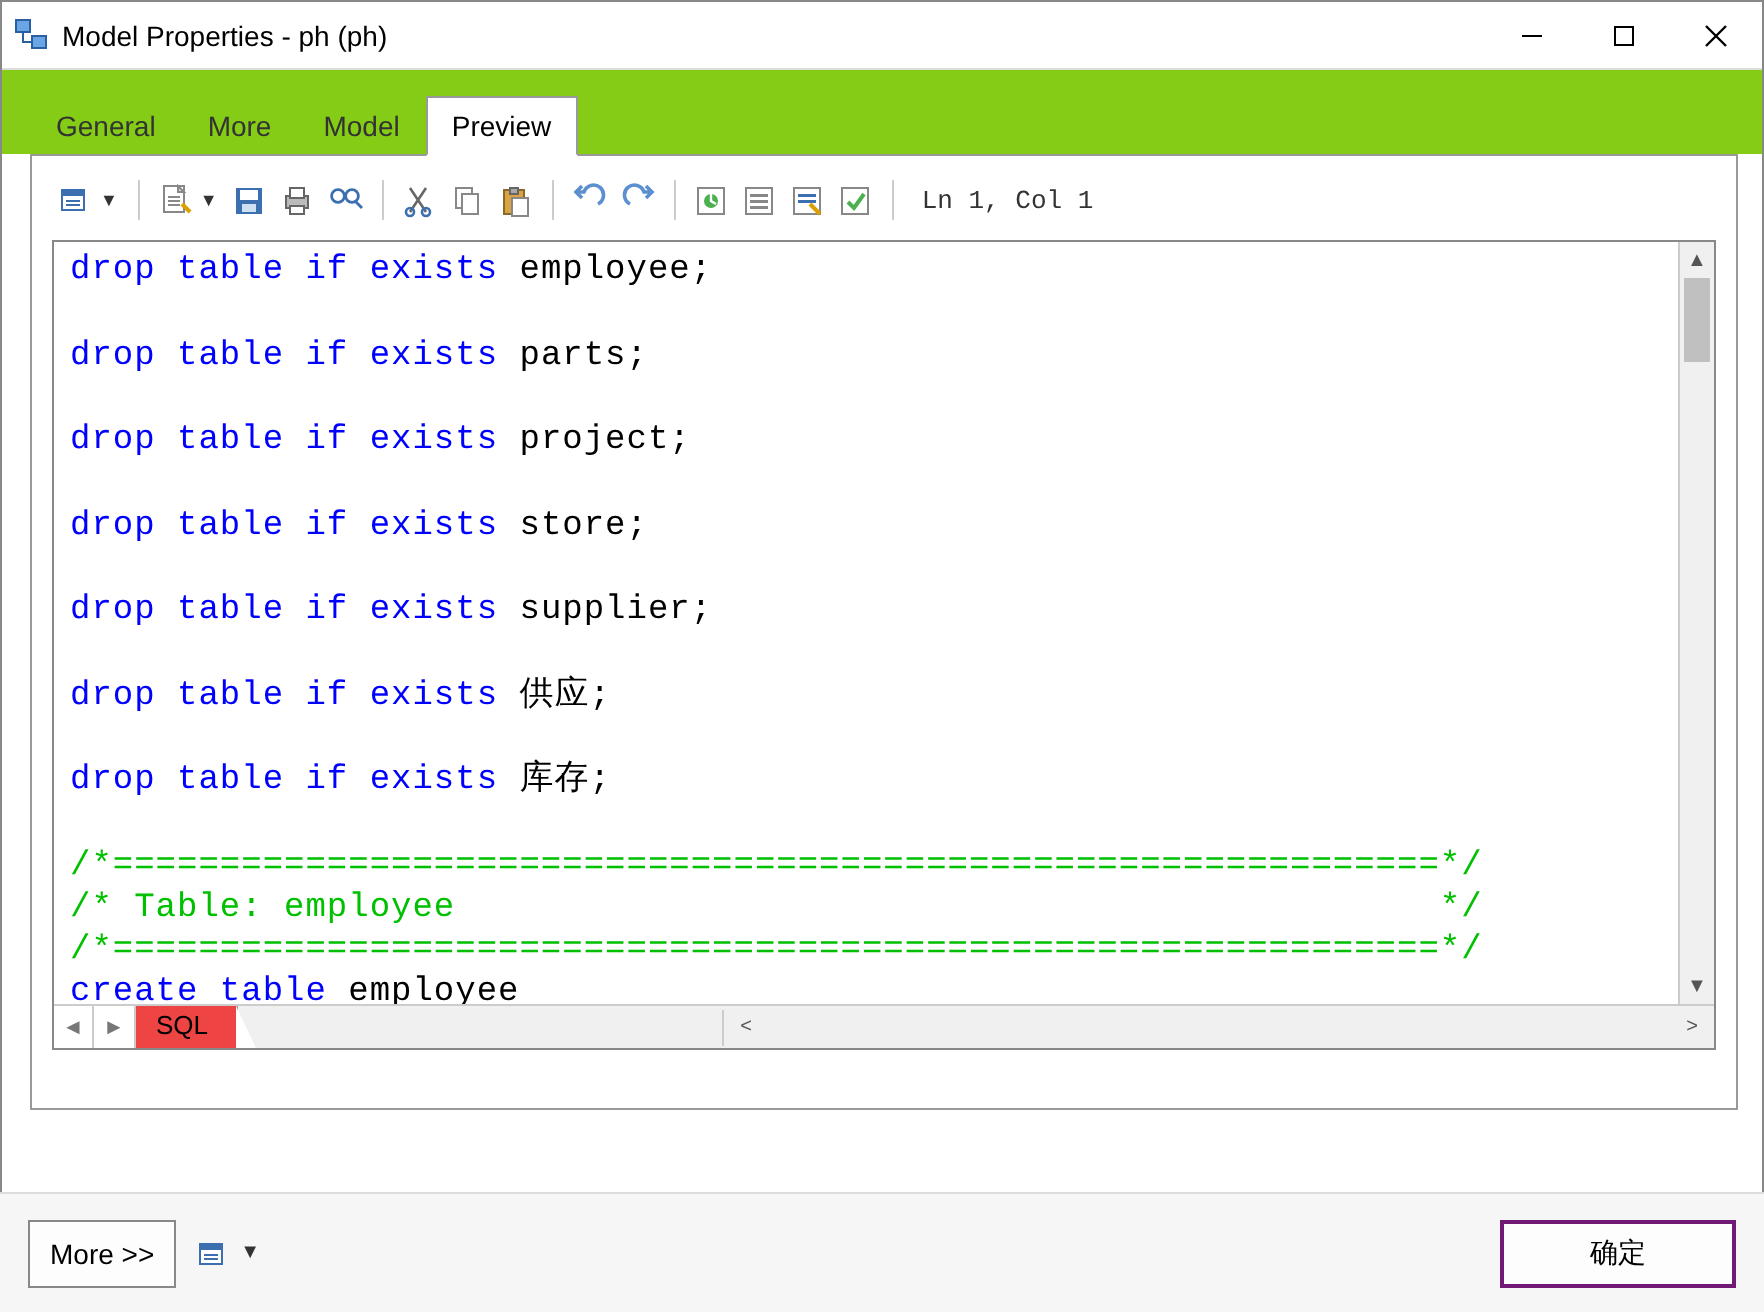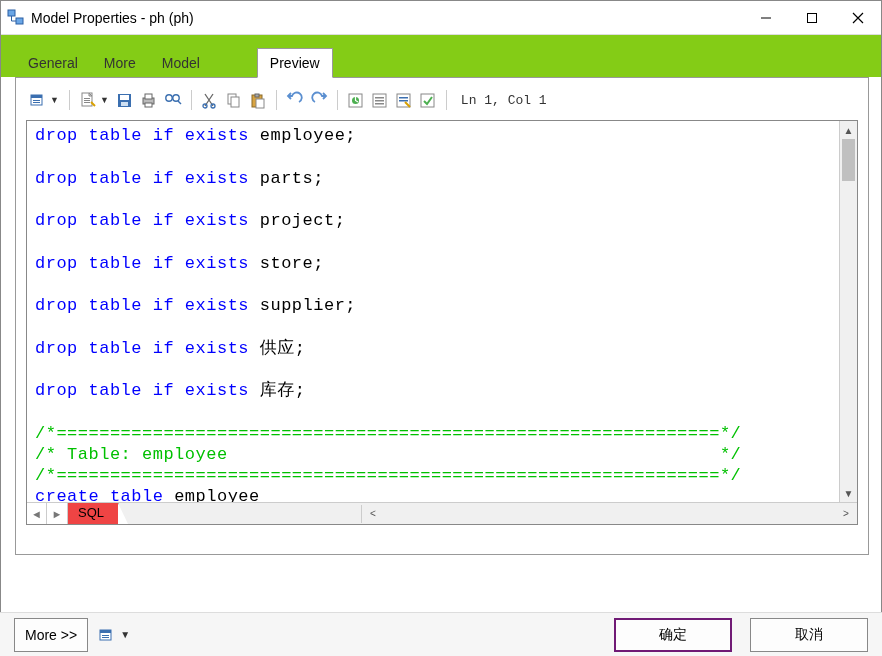--- a/index.html
+++ b/index.html
@@ -59,7 +59,6 @@
     border-bottom: 1px solid #fff;
     background: #fff;
     z-index: 2;
-    margin-left: 44px;
   }
   .tab:not(.active) { color: #333; }
 

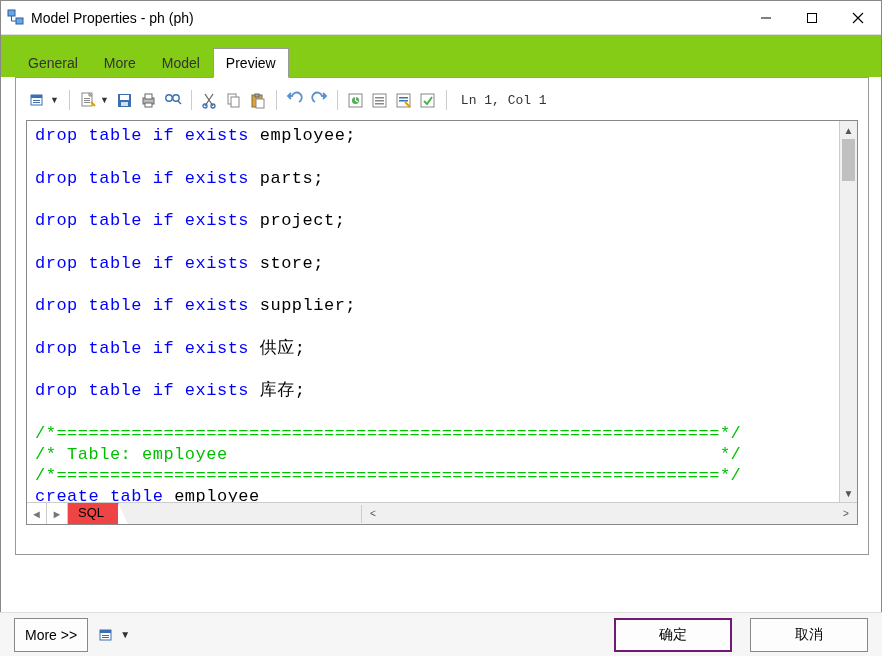--- a/index.html
+++ b/index.html
@@ -213,7 +213,7 @@
   .dialog-bottom {
     position: absolute;
     left: 0; right: 0; bottom: 0;
-    height: 44px;
+    height: 60px;
     border-top: 1px solid #ddd;
     display: flex;
     align-items: center;

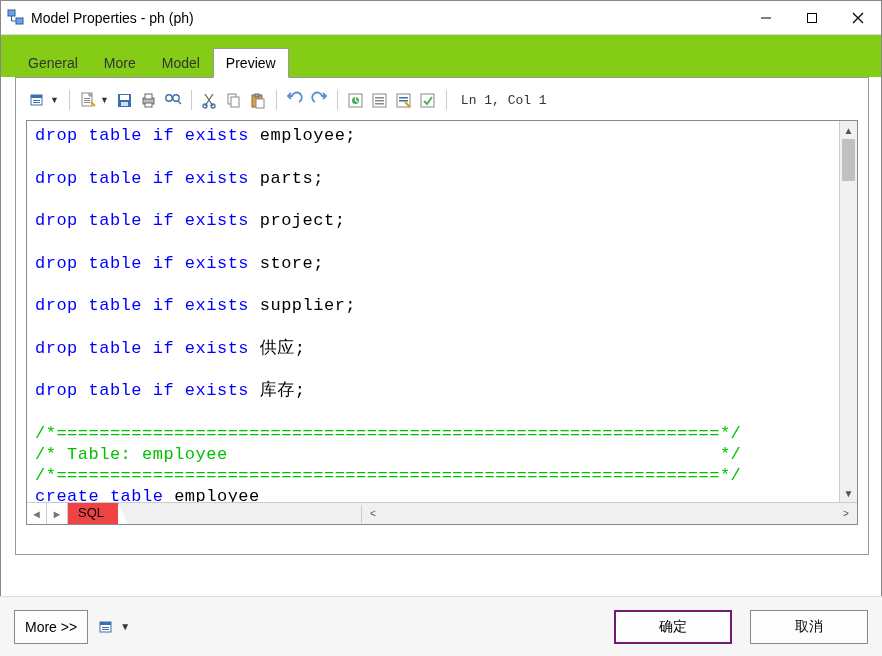--- a/index.html
+++ b/index.html
@@ -469,7 +469,6 @@
   </span>
   <div class="spacer"></div>
   <div class="btn primary">确定</div>
-  <div class="btn">取消</div>
 </div>
 
 </body></html>

